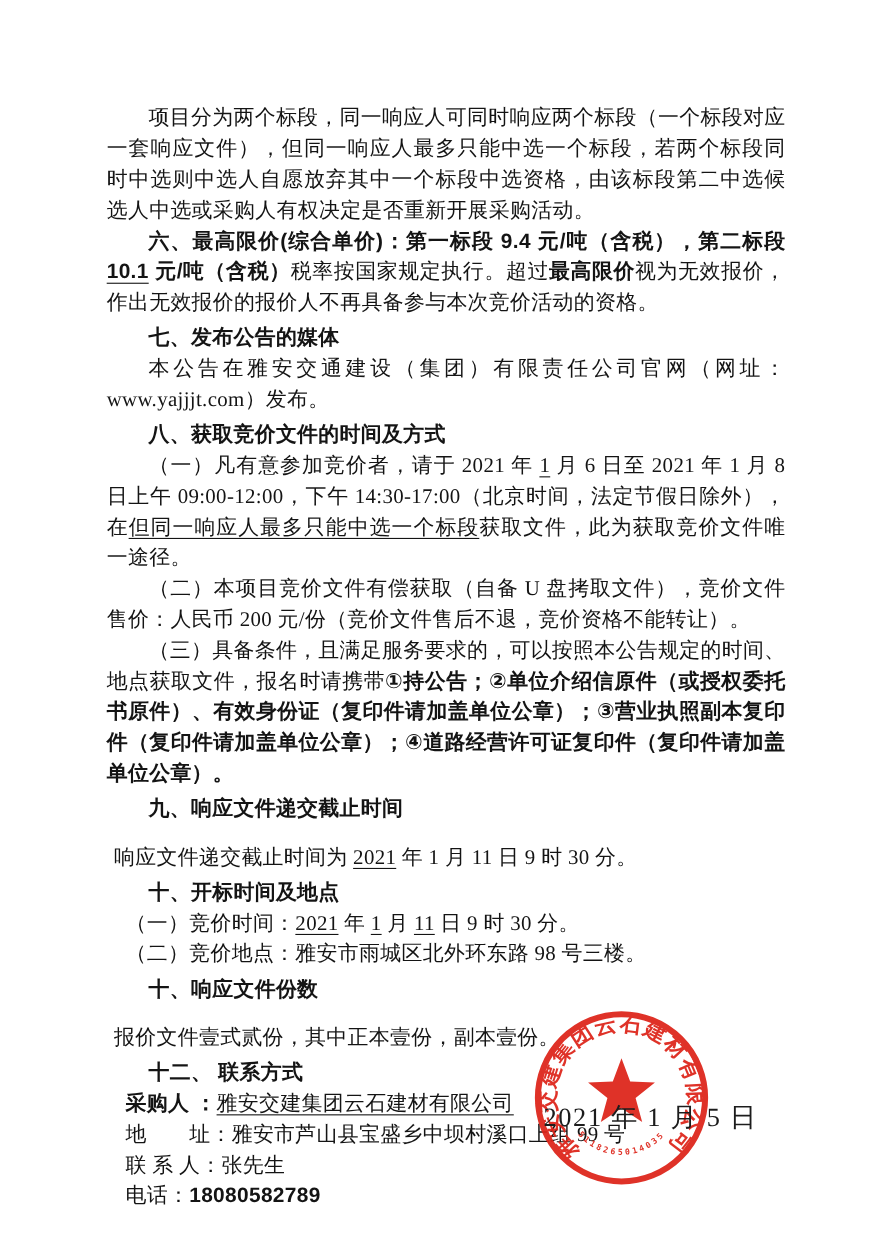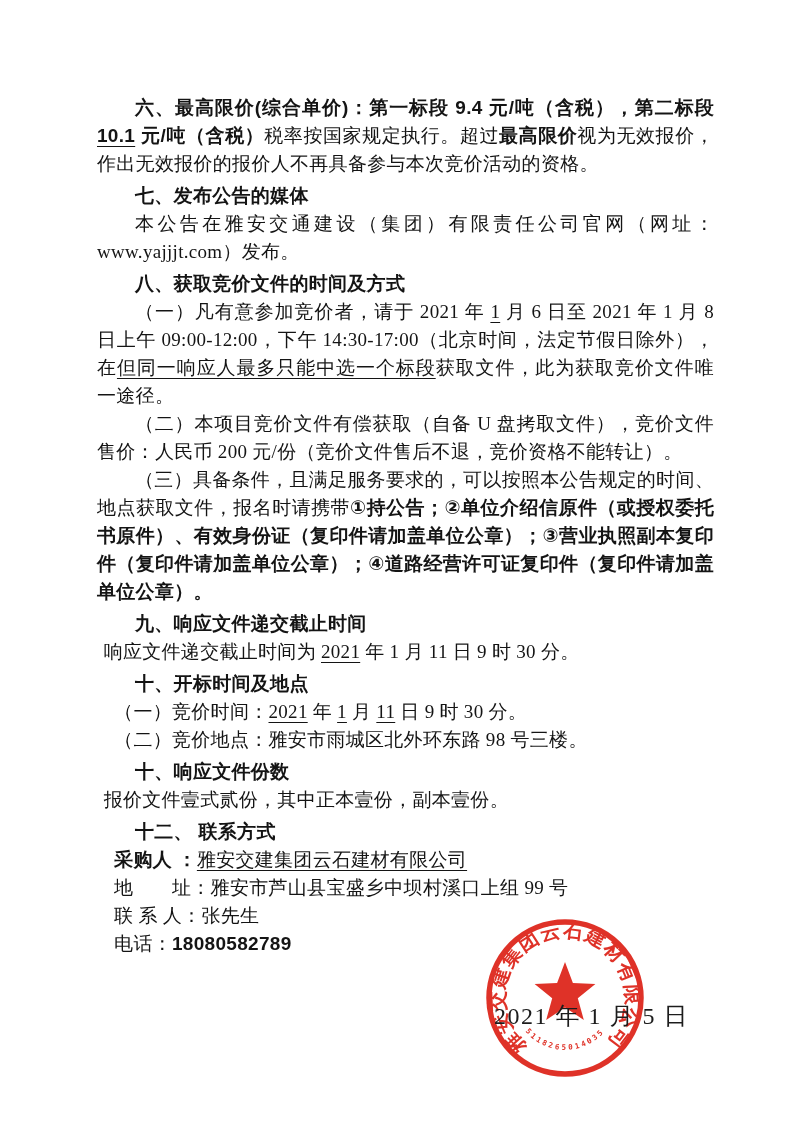--- a/index.html
+++ b/index.html
@@ -60,6 +60,7 @@
 <body>
 
 <div class="doc-body">
+    <p class="para ind-2"><span class="">项目分为两个标段，同一响应人可同时响应两个标段（一个标段对应一套响应文件），但同一响应人最多只能中选一个标段，若两个标段同时中选则中选人自愿放弃其中一个标段中选资格，由该标段第二中选候选人中选或采购人有权决定是否重新开展采购活动。</span></p>
     <p class="para ind-2"><span class="b">六、最高限价(综合单价)：第一标段 9.4 元/吨（含税），第二标段 </span><span class="b u">10.1</span><span class="b"> 元/吨（含税）</span><span class="">税率按国家规定执行。超过</span><span class="b">最高限价</span><span class="">视为无效报价，作出无效报价的报价人不再具备参与本次竞价活动的资格。</span></p>
     <p class="para h ind-2"><span class="">七、发布公告的媒体</span></p>
     <p class="para ind-2"><span class="">本公告在雅安交通建设（集团）有限责任公司官网（网址：www.yajjjt.com）发布。</span></p>

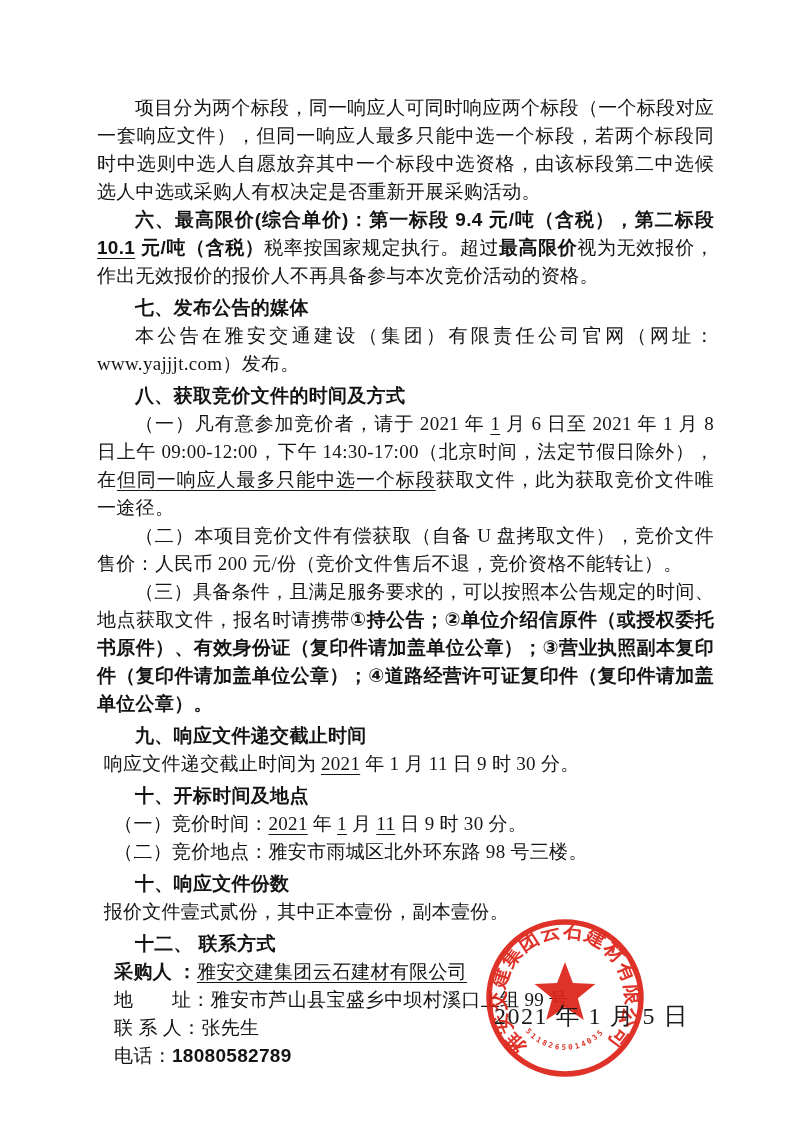--- a/index.html
+++ b/index.html
@@ -31,7 +31,7 @@
   }
   .ind-2 { text-indent: 2em; }
   .ind-1 { text-indent: 0.9em; }
-  .ind-05 { text-indent: 0.35em; }
+  .ind-05 { text-indent: 0.35em; margin-top: 16px; }
   .b {
     font-weight: 700;
     font-family: "Liberation Sans", "DejaVu Sans", sans-serif;

